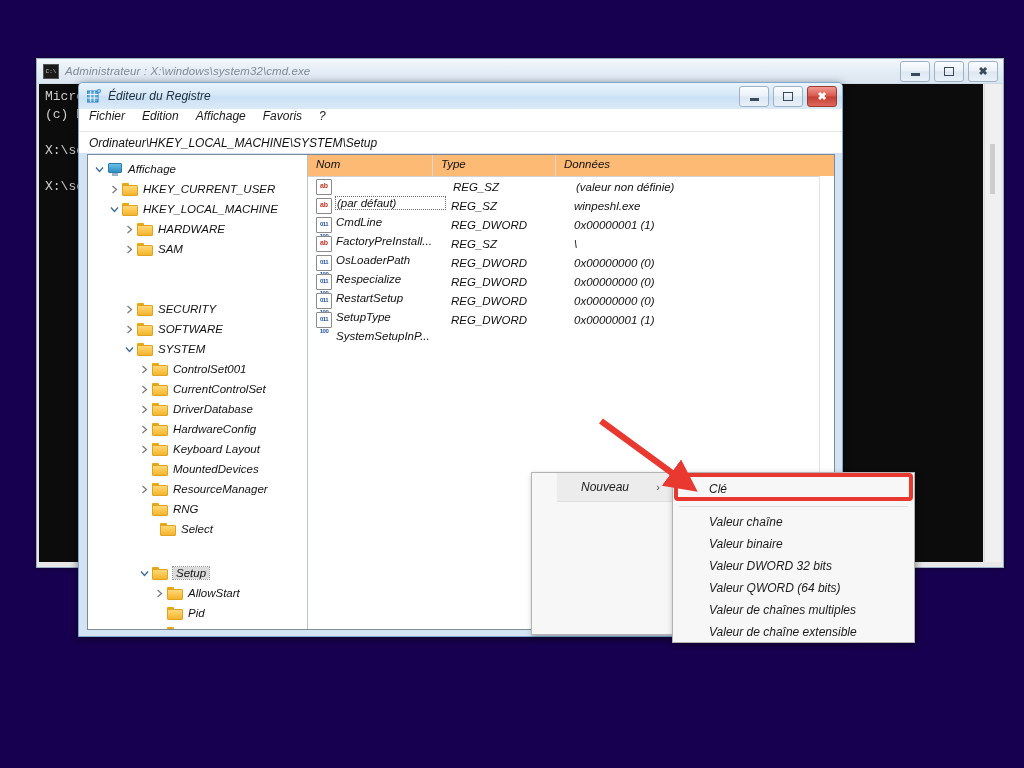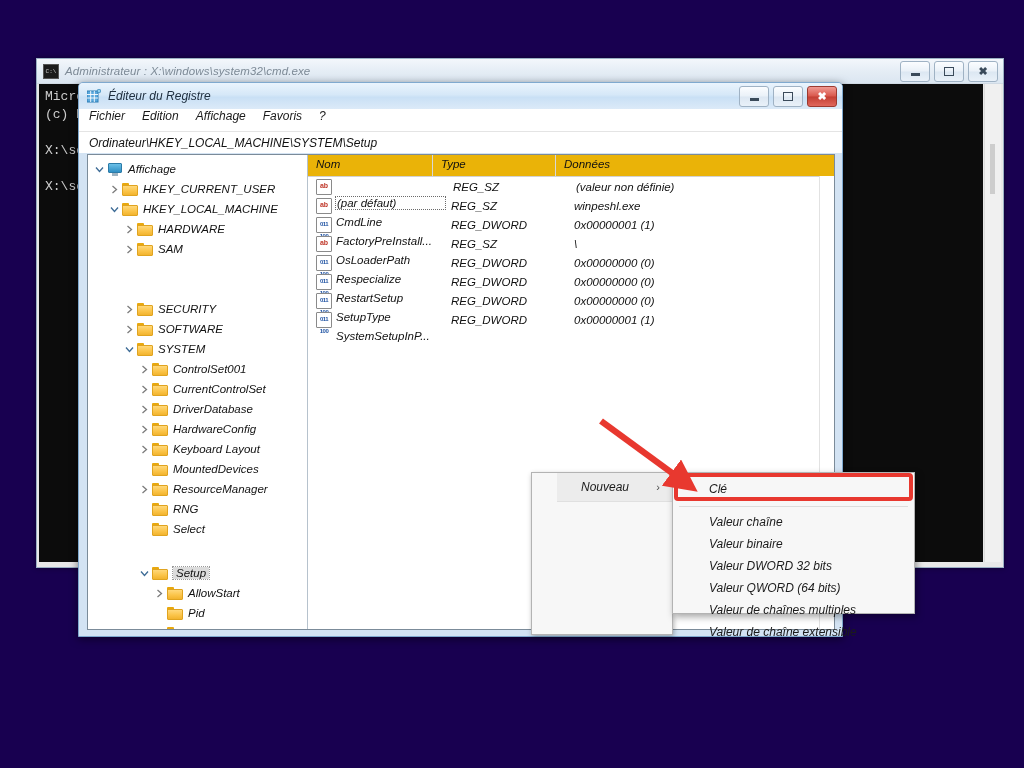--- a/index.html
+++ b/index.html
@@ -226,7 +226,7 @@
   #list-header {
     height: 21px;
     display: flex;
-    background: #eab308;
+    background: #fdba74;
     border-bottom: 1px solid #d2d2d2;
   }
   .col-h {

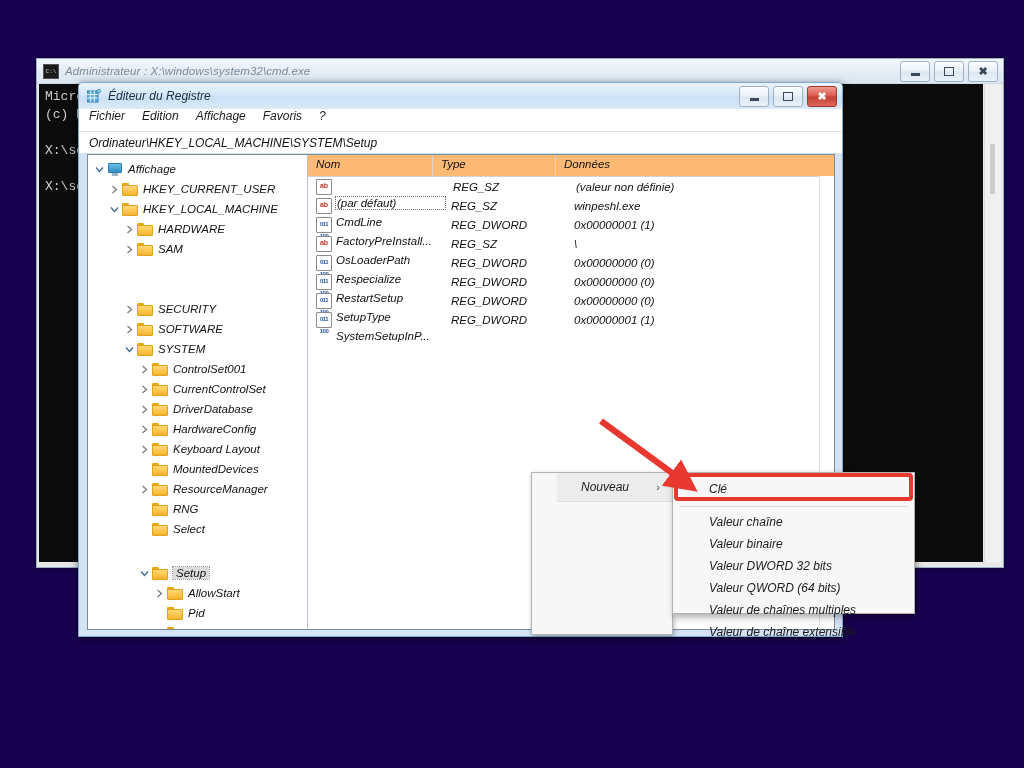--- a/index.html
+++ b/index.html
@@ -302,7 +302,7 @@
   #ctx-sub {
     position: absolute;
     left: 672px; top: 472px;
-    width: 243px; height: 142px;
+    width: 243px; height: 171px;
     background: #f7f7f7;
     border: 1px solid #b3b3b3;
     box-shadow: 2px 3px 7px rgba(0,0,0,.35);

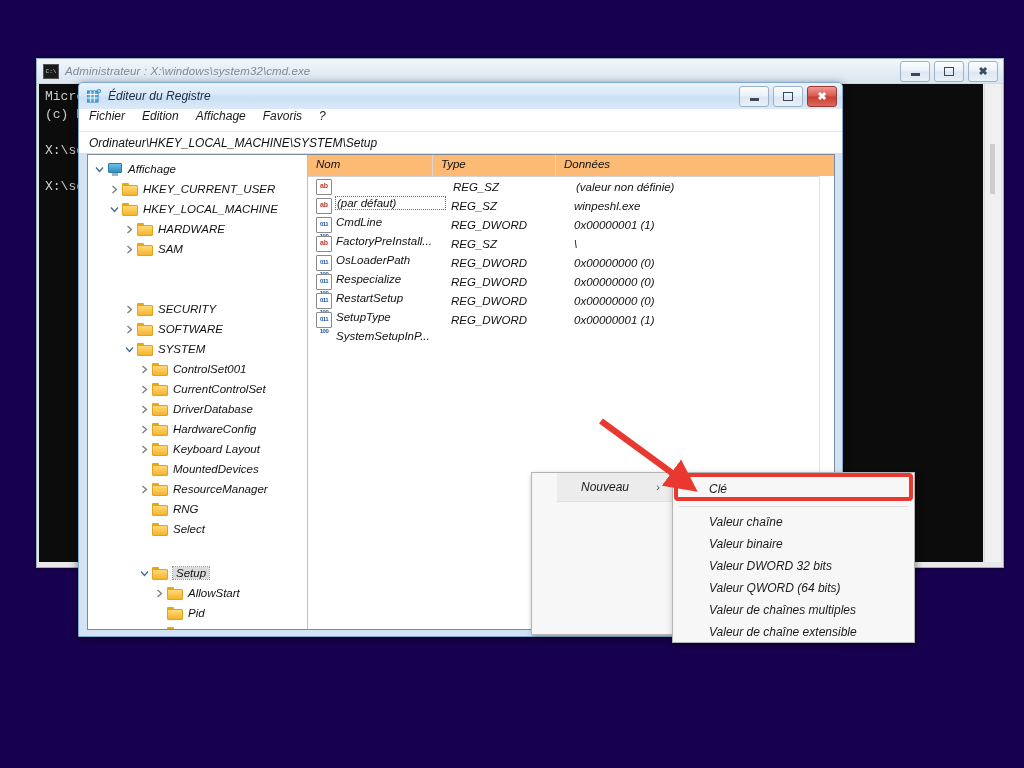--- a/index.html
+++ b/index.html
@@ -544,7 +544,7 @@
               <span class="folder"></span>
               <span class="tree-label">RNG</span>
             </div>
-            <div class="tree-row" style="padding-left: 49px;">
+            <div class="tree-row" style="padding-left: 49px; margin-left: 8px;">
               <span class="tw"></span>
               <span class="folder"></span>
               <span class="tree-label">Select</span>

